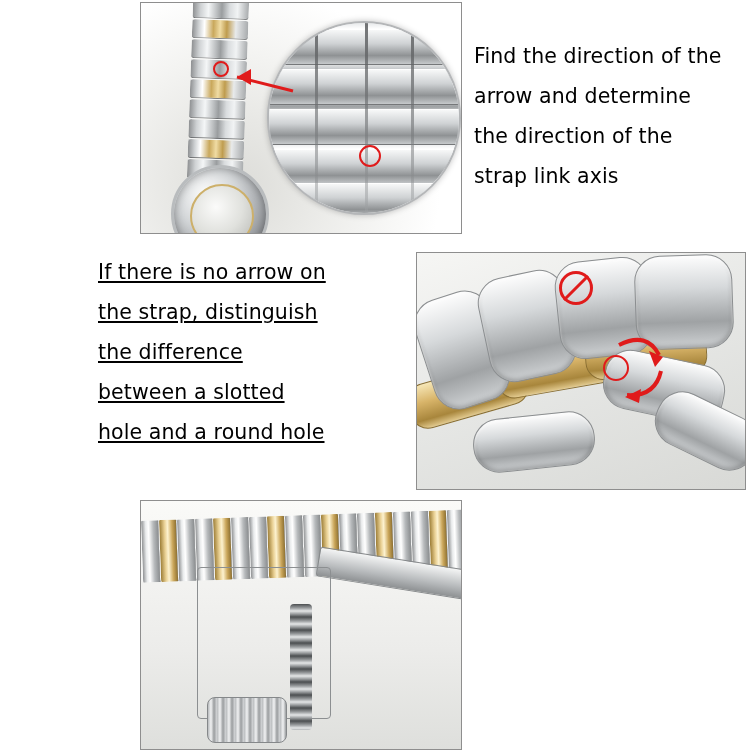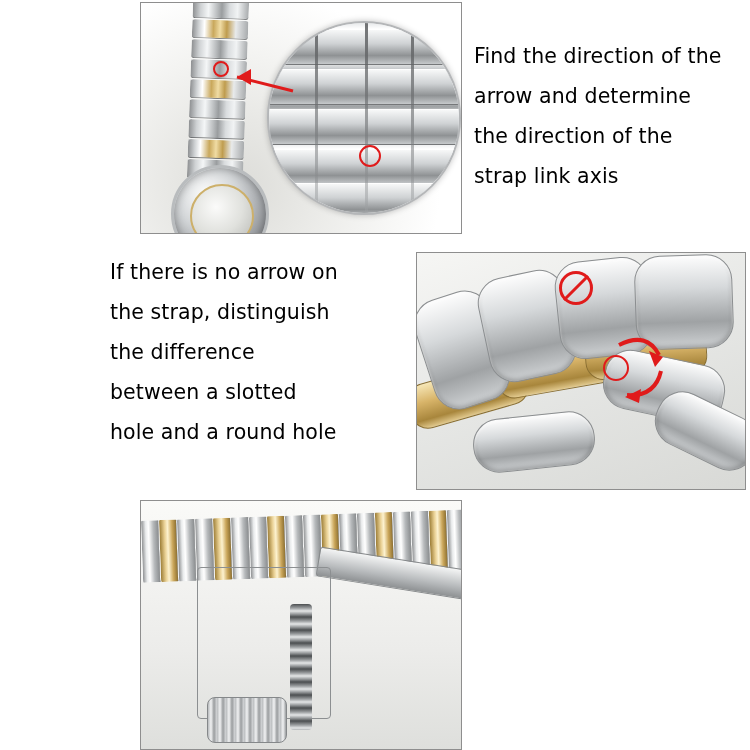--- a/index.html
+++ b/index.html
@@ -323,7 +323,7 @@
 the direction of the
 strap link axis</div>
 
-  <div class="textblock" id="text-2" style="left:66px;top:252px;width:300px;">If there is no arrow on
+  <div class="textblock" id="text-2" style="left:54px;top:252px;width:300px;text-decoration:underline;">If there is no arrow on
 the strap, distinguish
 the difference
 between a slotted

